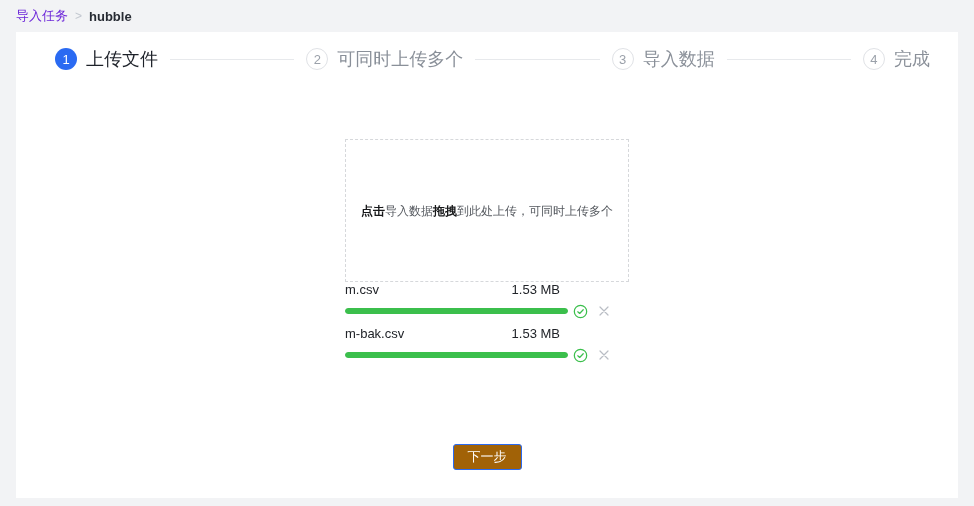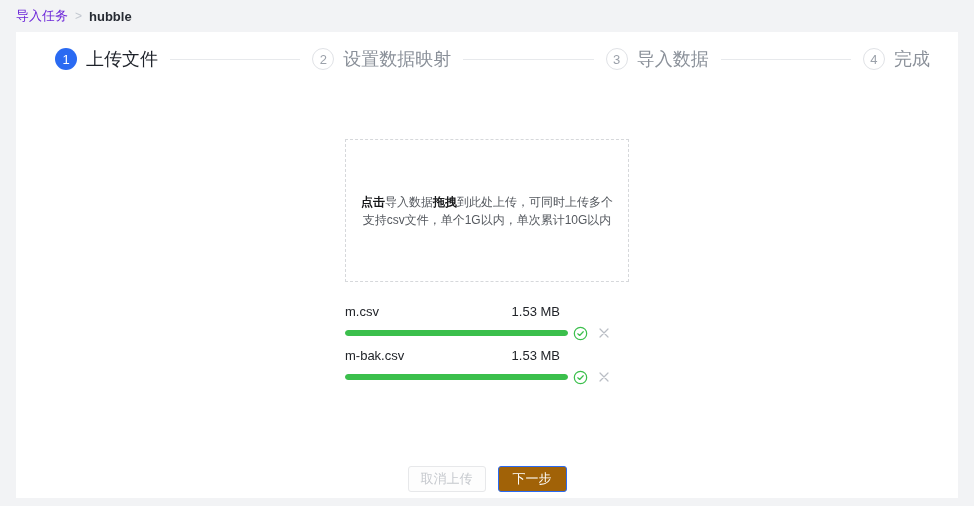--- a/index.html
+++ b/index.html
@@ -166,7 +166,7 @@
     <div class="step-line"></div>
     <div class="step step--wait">
       <div class="step-circle">2</div>
-      <div class="step-label">设置数据映射</div>
+      <div class="step-label">可同时上传多个</div>
     </div>
     <div class="step-line"></div>
     <div class="step step--wait">

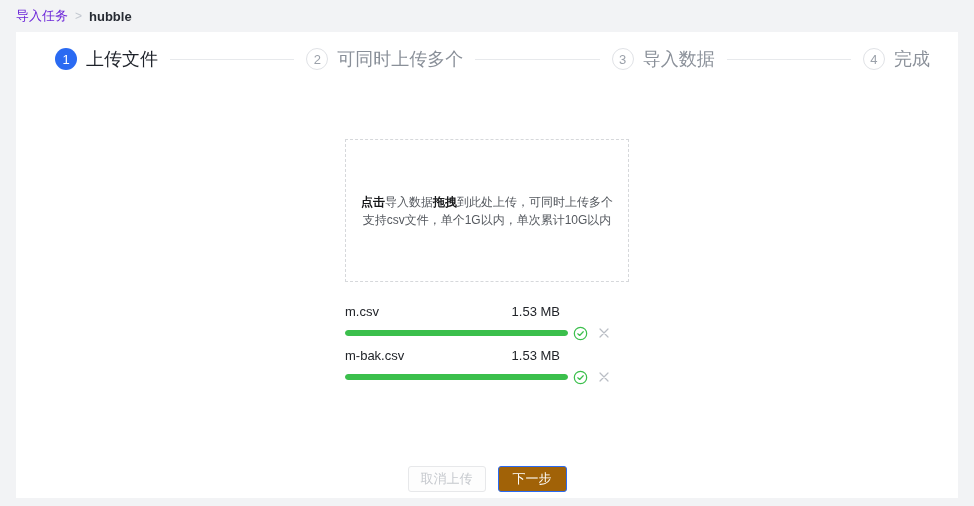--- a/index.html
+++ b/index.html
@@ -184,7 +184,6 @@
 
     <div class="dropzone">
       <div class="dz-line"><span class="dz-bold">点击</span><span>导入数据</span><span class="dz-bold">拖拽</span><span>到此处上传，可同时上传多个</span></div>
-      <div class="dz-line">支持csv文件，单个1G以内，单次累计10G以内</div>
     </div>
 
     <div class="file-list">

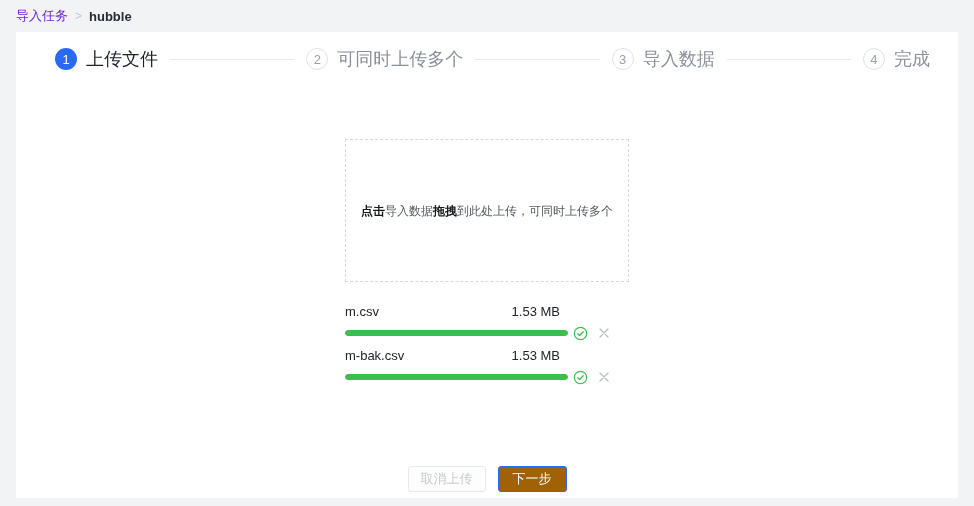--- a/index.html
+++ b/index.html
@@ -83,7 +83,7 @@
   .dz-line .dz-bold { font-weight: 700; color: #17181a; }
 
   
-  .file-list { margin-top: 22px; }
+  .file-list { }
   .file-item { margin-bottom: 8px; }
   .file-info {
     width: 223px;

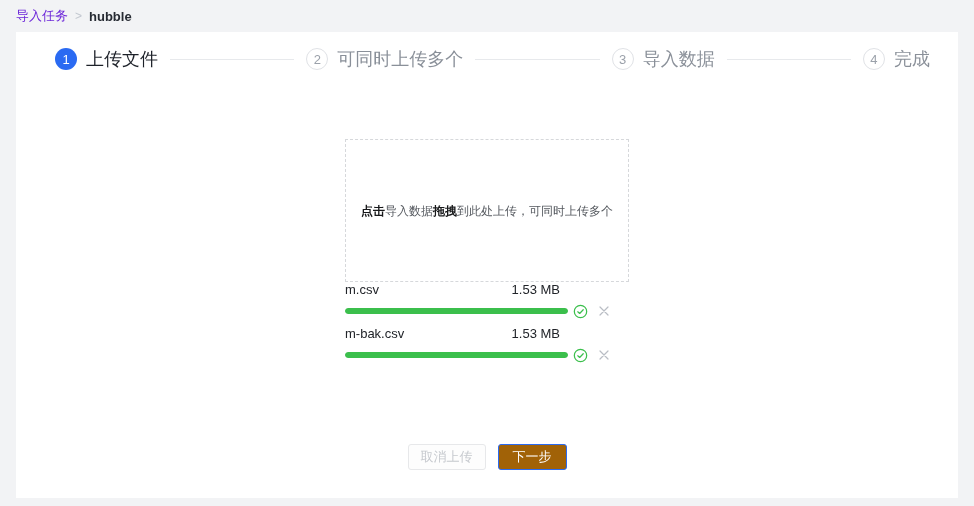--- a/index.html
+++ b/index.html
@@ -229,7 +229,6 @@
     </div>
 
     <div class="footer-actions">
-      <button class="btn btn-cancel" disabled="">取消上传</button>
       <button class="btn btn-next">下一步</button>
     </div>
 

